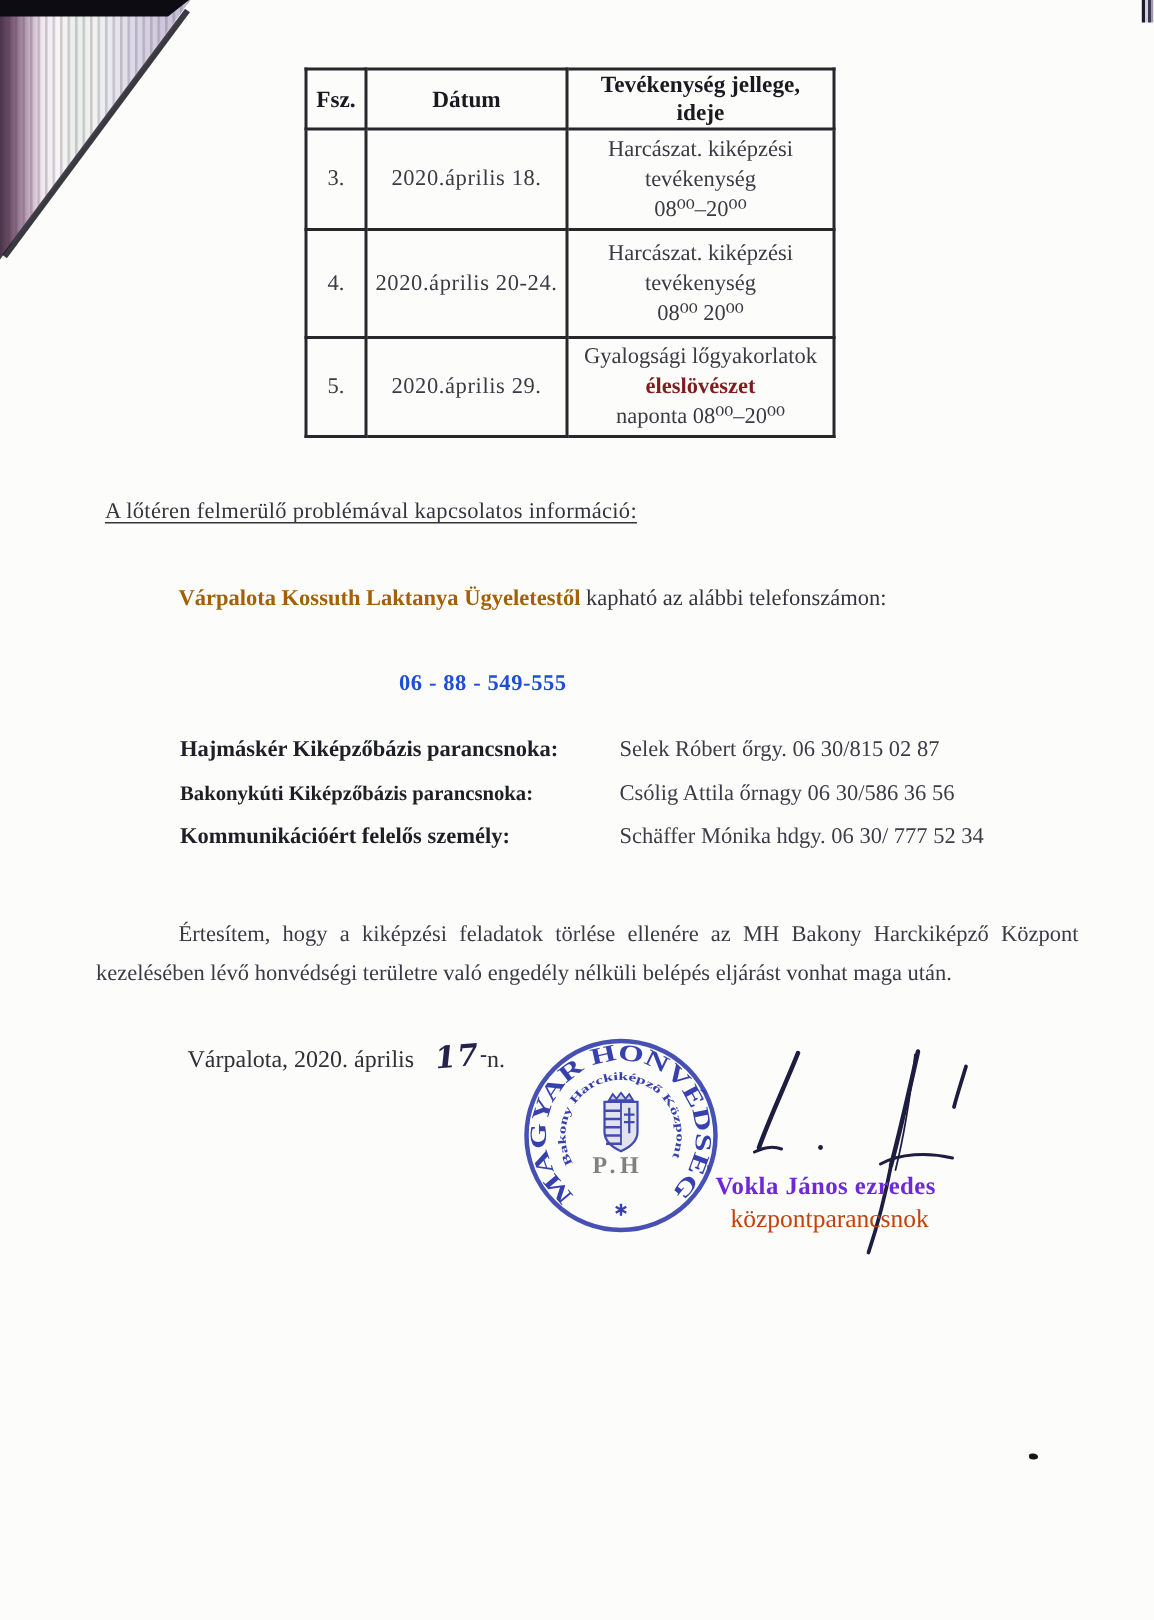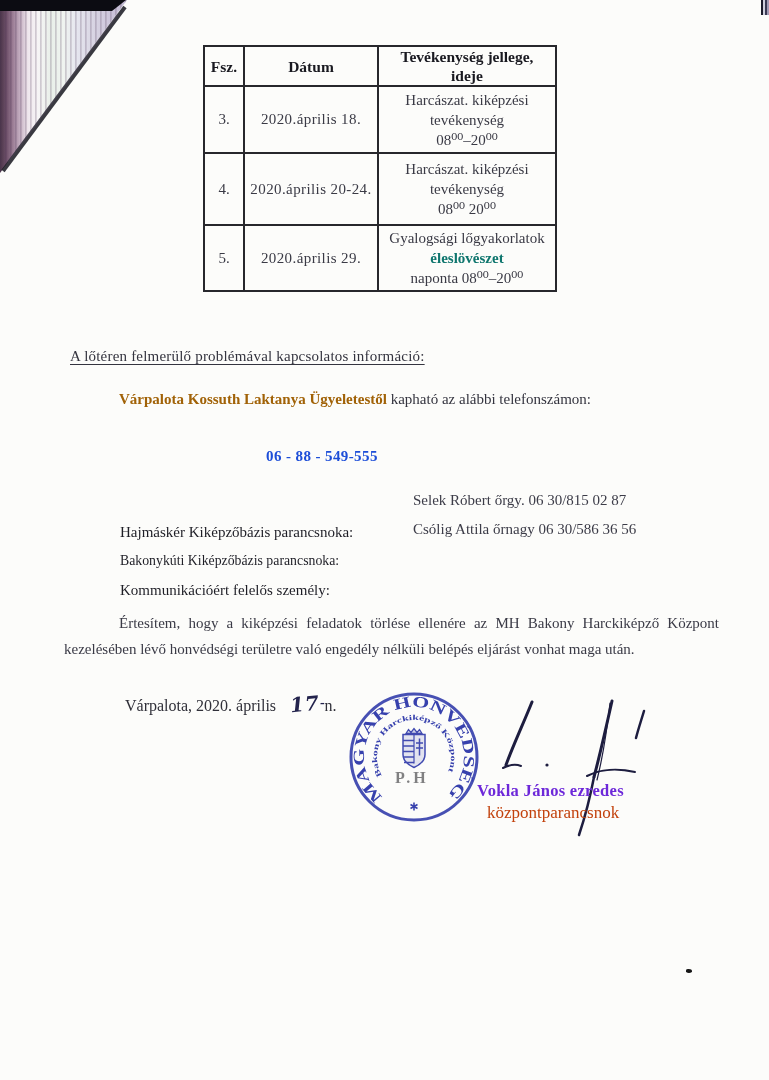--- a/index.html
+++ b/index.html
@@ -31,7 +31,7 @@
   .row-4{height:72px;}
   .row-5{height:66px;}
   .act-line{display:block;line-height:20px;}
-  .act-bold{font-weight:bold;color:#0f766e;}
+  .act-bold{font-weight:bold;color:#7f1d1d;}
   .date-cell{letter-spacing:.4px;margin-left:24px;}
   
   .info-heading{

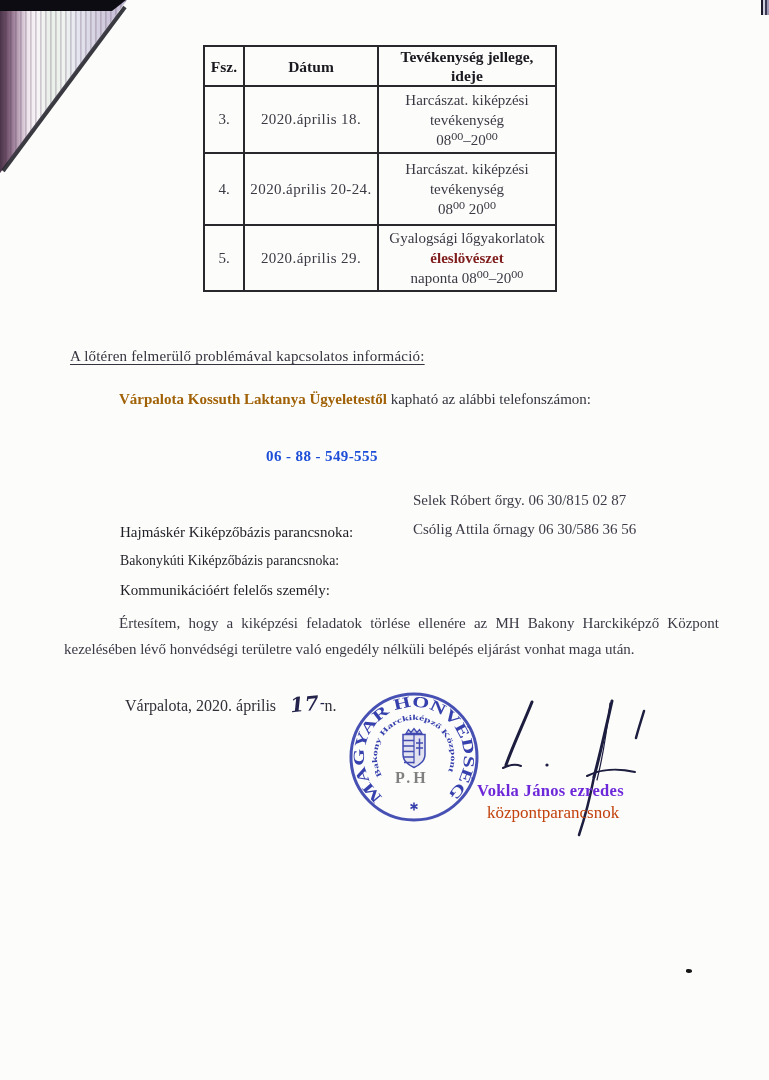--- a/index.html
+++ b/index.html
@@ -35,7 +35,7 @@
   .date-cell{letter-spacing:.4px;margin-left:24px;}
   
   .info-heading{
-    position:absolute;left:70px;top:348px;font-size:15px;
+    position:absolute;left:70px;top:333px;font-size:15px;
     text-decoration:underline;text-underline-offset:3px;letter-spacing:.2px;
   }
   .duty-line{position:absolute;left:119px;top:391px;font-size:15px;}

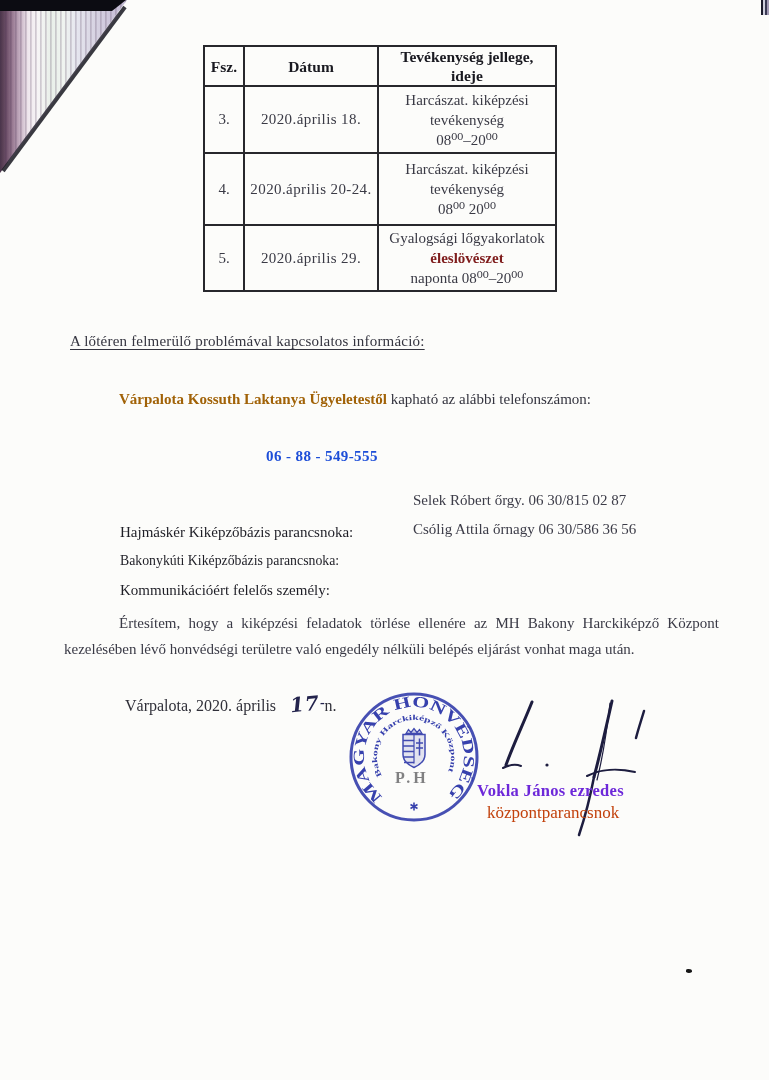--- a/index.html
+++ b/index.html
@@ -43,7 +43,7 @@
   .phone-line{position:absolute;left:266px;top:448px;font-size:15px;font-weight:bold;color:#1d4ed8;letter-spacing:.4px;}
   .contacts{position:absolute;left:120px;top:492px;width:560px;}
   .contact-row{position:relative;height:29px;}
-  .contact-label{position:absolute;left:0;font-weight:normal;color:#1e1e26;font-size:15px;white-space:nowrap;margin-top:32px;}
+  .contact-label{position:absolute;left:0;font-weight:bold;color:#1e1e26;font-size:15px;white-space:nowrap;}
   .contact-label.small{font-size:13.8px;}
   .contact-value{position:absolute;left:276px;font-size:15px;color:#3c3c48;white-space:nowrap;margin-left:17px;}
   .notice{

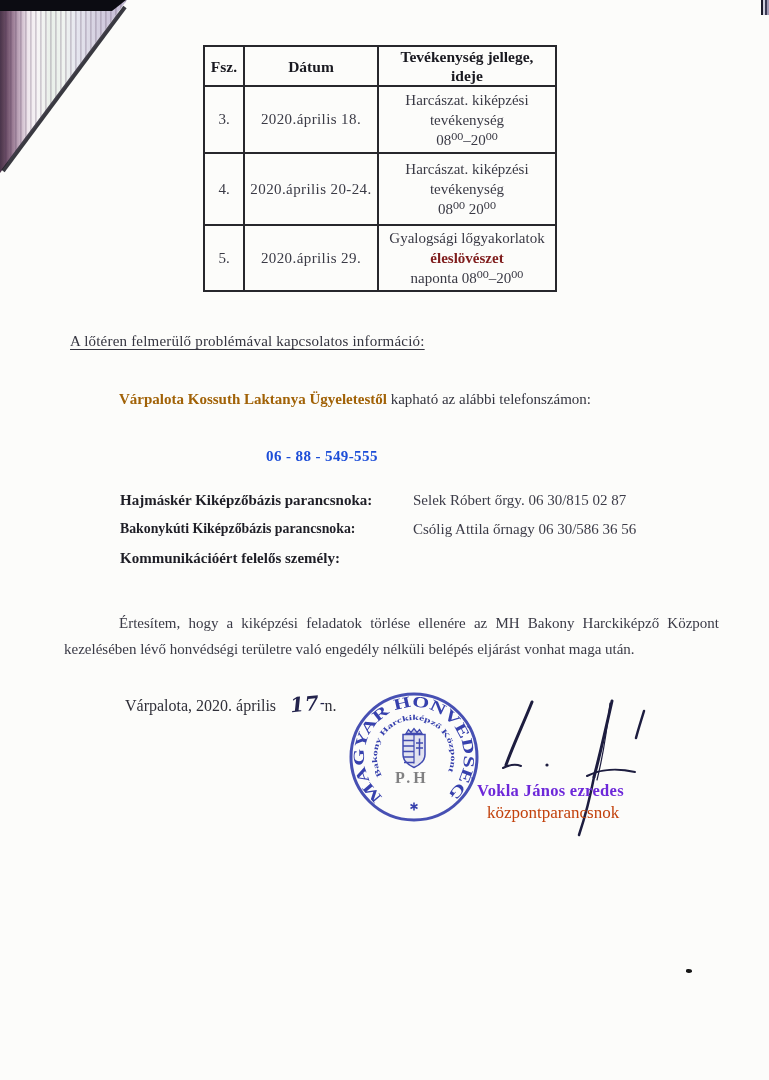--- a/index.html
+++ b/index.html
@@ -156,6 +156,7 @@
   </div>
   <div class="contact-row">
     <span class="contact-label">Kommunikációért felelős személy:</span>
+    <span class="contact-value">Schäffer Mónika hdgy. 06 30/ 777 52 34</span>
   </div>
 </div>
 

